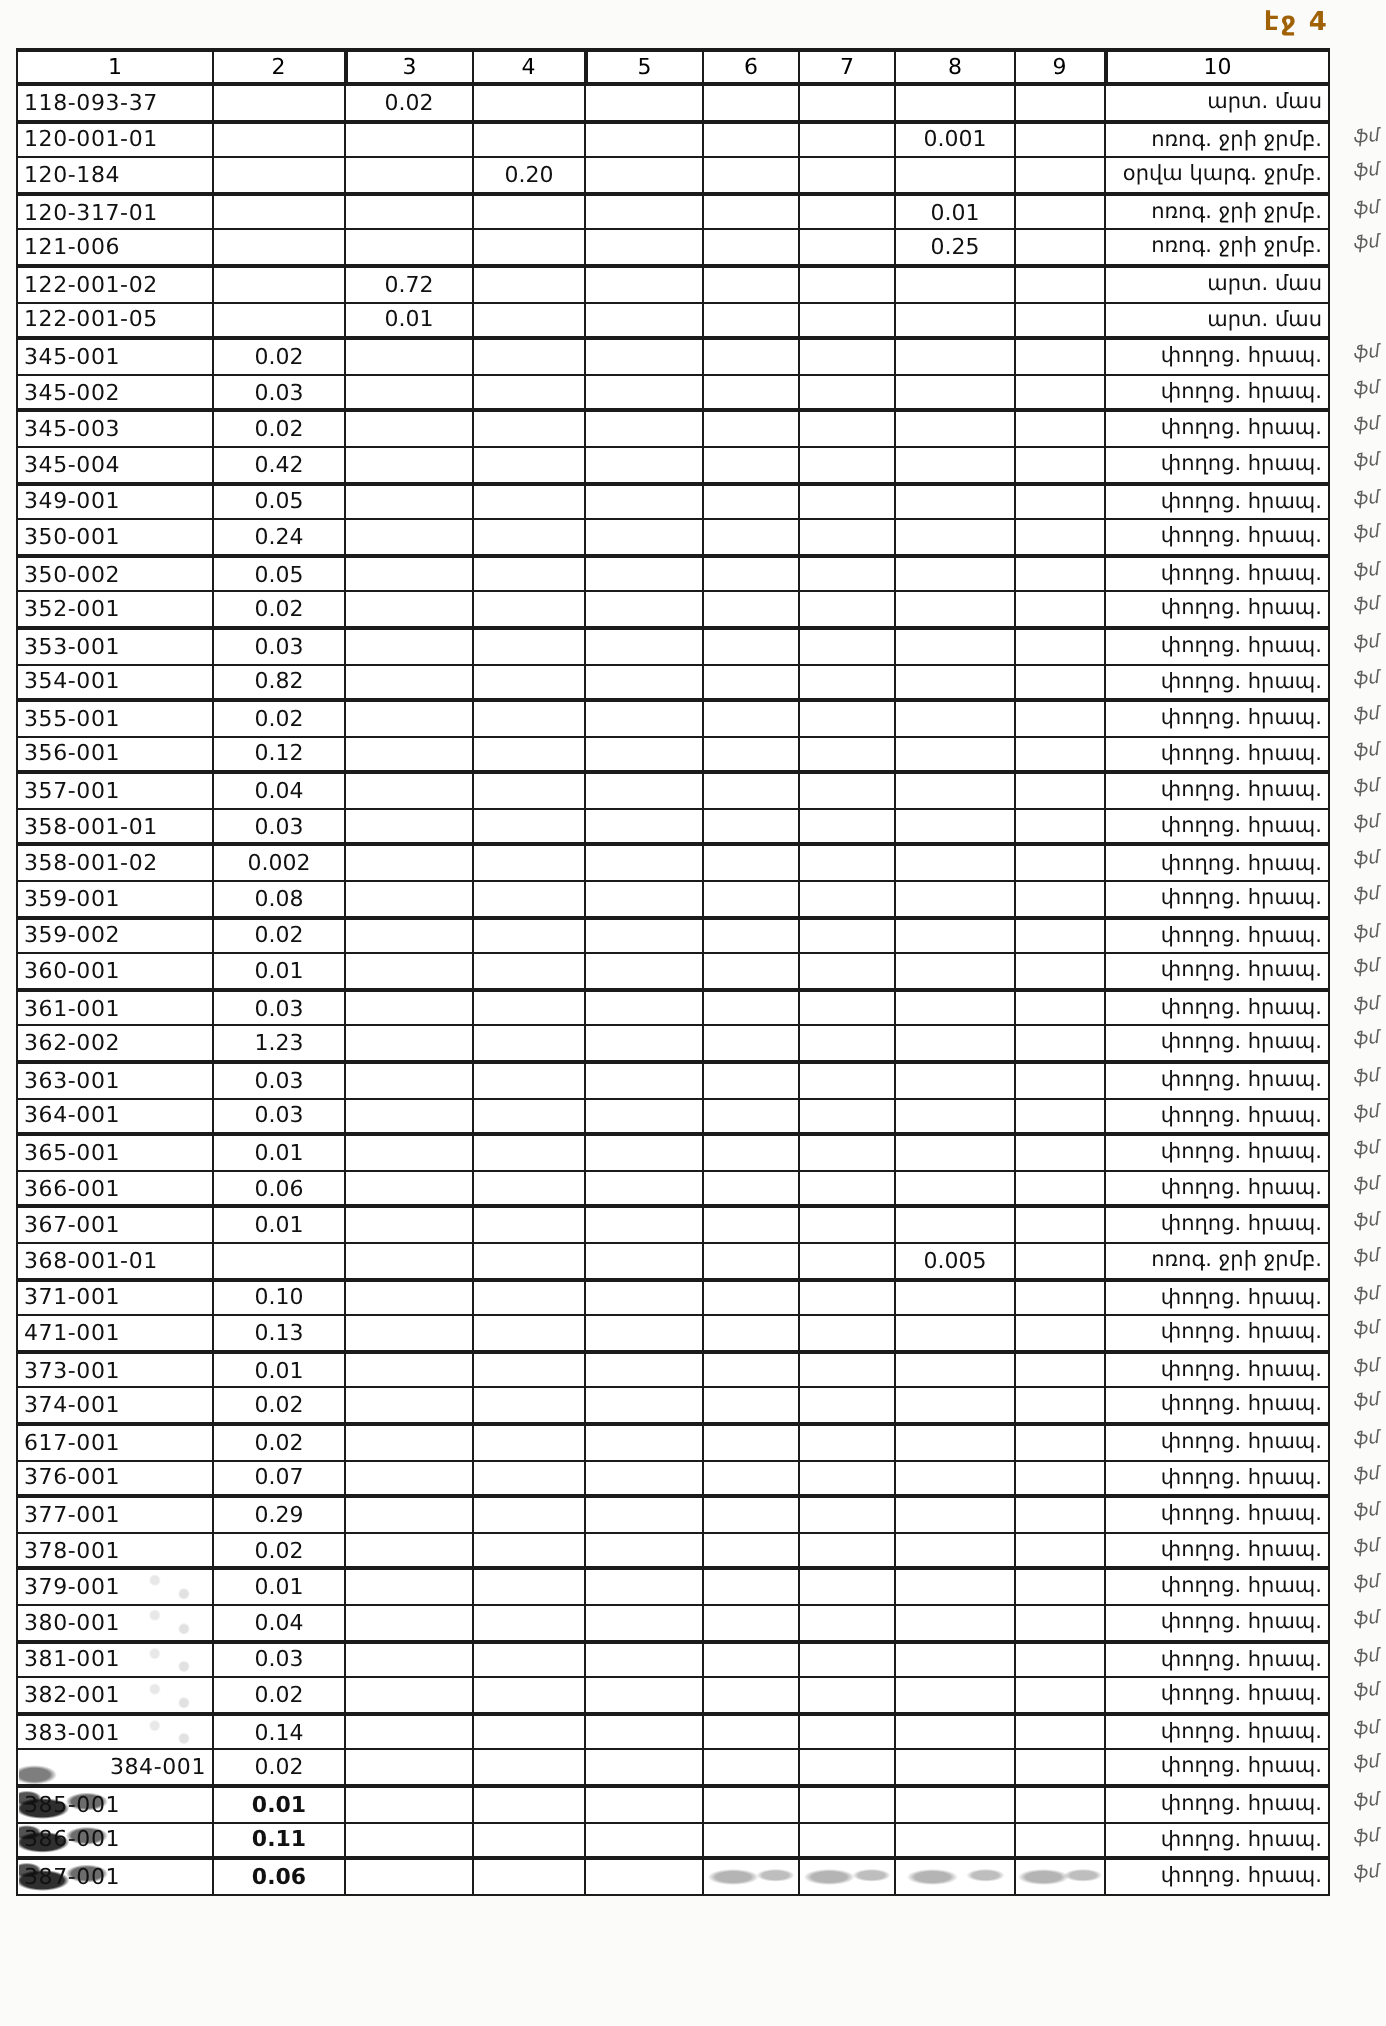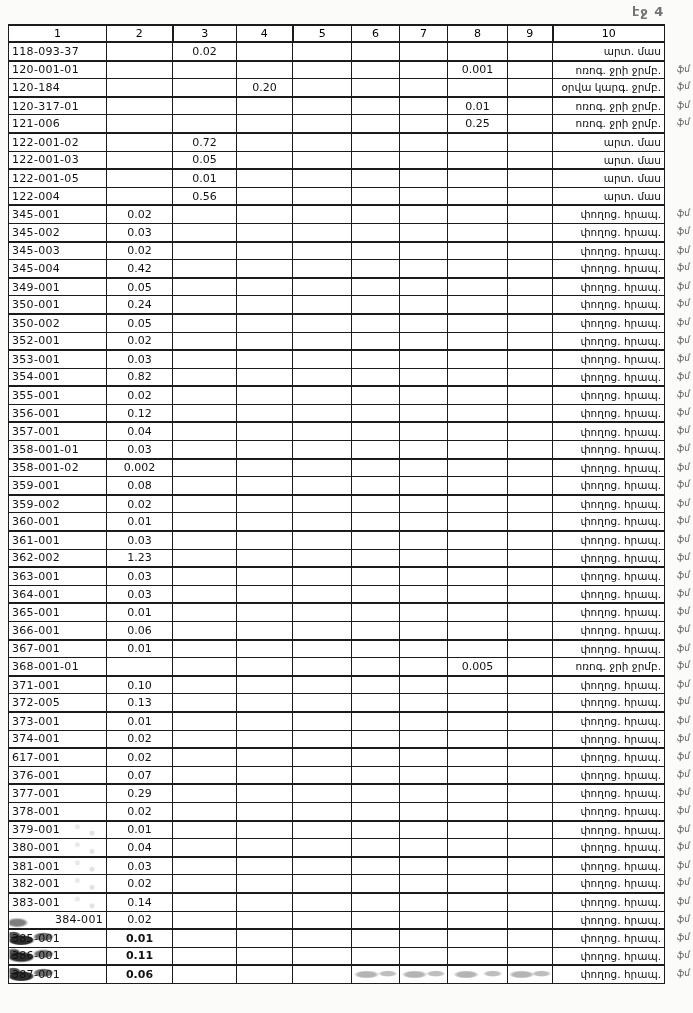--- a/index.html
+++ b/index.html
@@ -12,7 +12,7 @@
   }
   .page-label{
     position:absolute;top:4px;left:632px;
-    font-size:13px;font-weight:bold;letter-spacing:1px;color:#737373;
+    font-size:13px;font-weight:bold;letter-spacing:1px;color:#a16207;
   }
   table.grid{
     position:absolute;left:8px;top:24px;

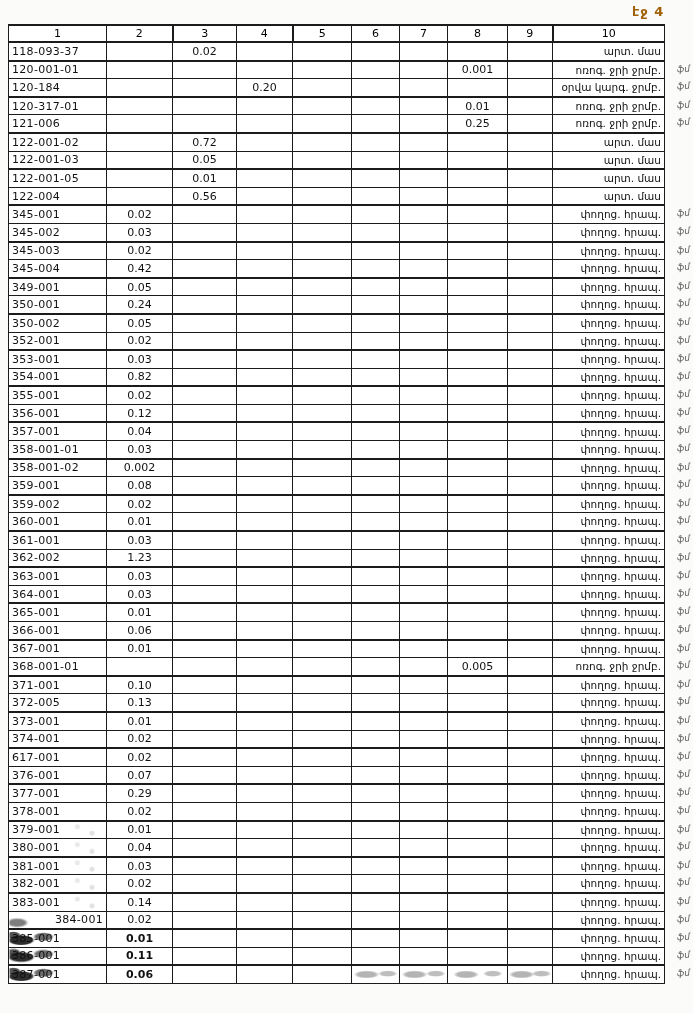--- a/index.html
+++ b/index.html
@@ -185,18 +185,6 @@
         <td class="label"><span>արտ. մաս</span></td>
       </tr>
       <tr>
-        <td class="code">122-001-03</td>
-        <td class="val"></td>
-        <td class="val">0.05</td>
-        <td class="val"></td>
-        <td class="val"></td>
-        <td class="val"></td>
-        <td class="val"></td>
-        <td class="val"></td>
-        <td class="val"></td>
-        <td class="label"><span>արտ. մաս</span></td>
-      </tr>
-      <tr>
         <td class="code">122-001-05</td>
         <td class="val"></td>
         <td class="val">0.01</td>

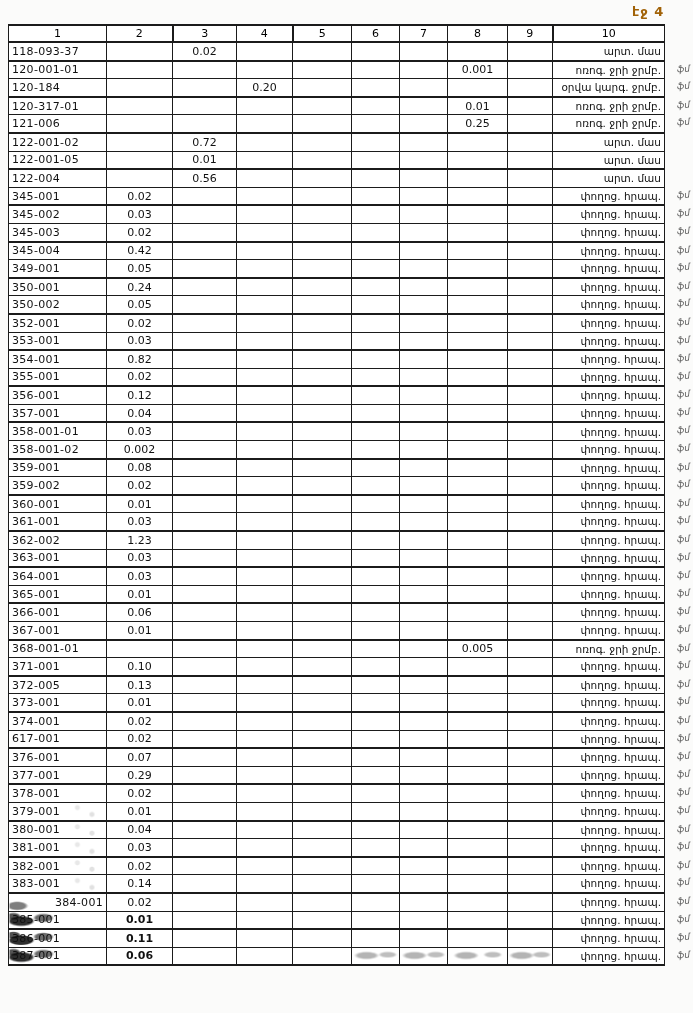--- a/index.html
+++ b/index.html
@@ -197,18 +197,6 @@
         <td class="label"><span>արտ. մաս</span></td>
       </tr>
       <tr>
-        <td class="code">122-004</td>
-        <td class="val"></td>
-        <td class="val">0.56</td>
-        <td class="val"></td>
-        <td class="val"></td>
-        <td class="val"></td>
-        <td class="val"></td>
-        <td class="val"></td>
-        <td class="val"></td>
-        <td class="label"><span>արտ. մաս</span></td>
-      </tr>
-      <tr>
         <td class="code">345-001</td>
         <td class="val">0.02</td>
         <td class="val"></td>

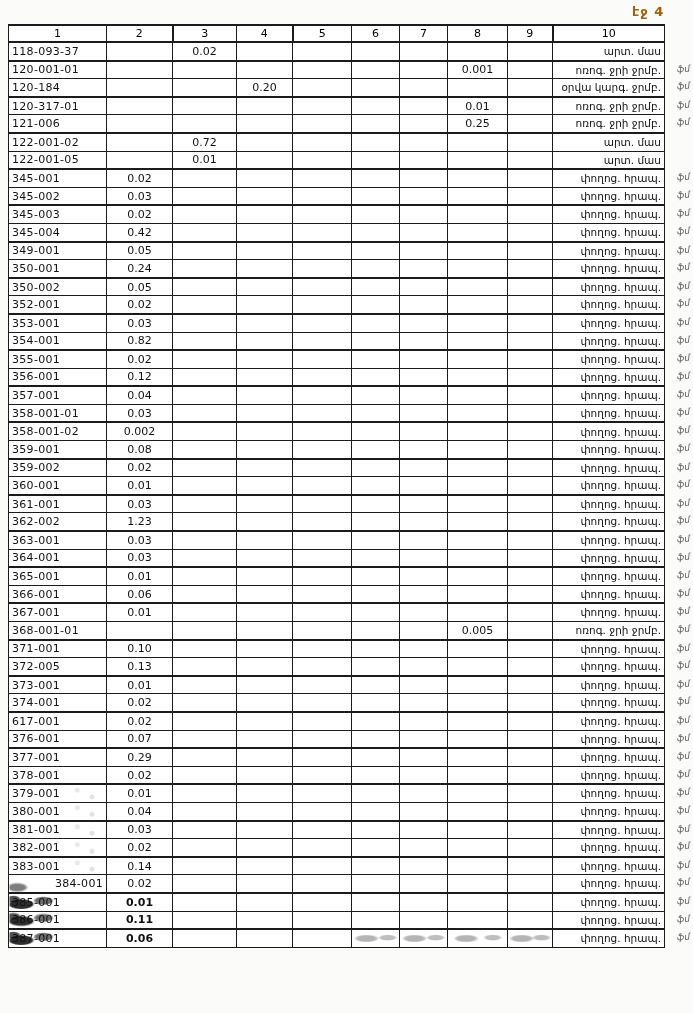--- a/index.html
+++ b/index.html
@@ -521,7 +521,7 @@
         <td class="label"><span>փողոց. հրապ.</span><span class="mark">ֆմ</span></td>
       </tr>
       <tr>
-        <td class="code">372-005</td>
+        <td class="code">471-001</td>
         <td class="val">0.13</td>
         <td class="val"></td>
         <td class="val"></td>

